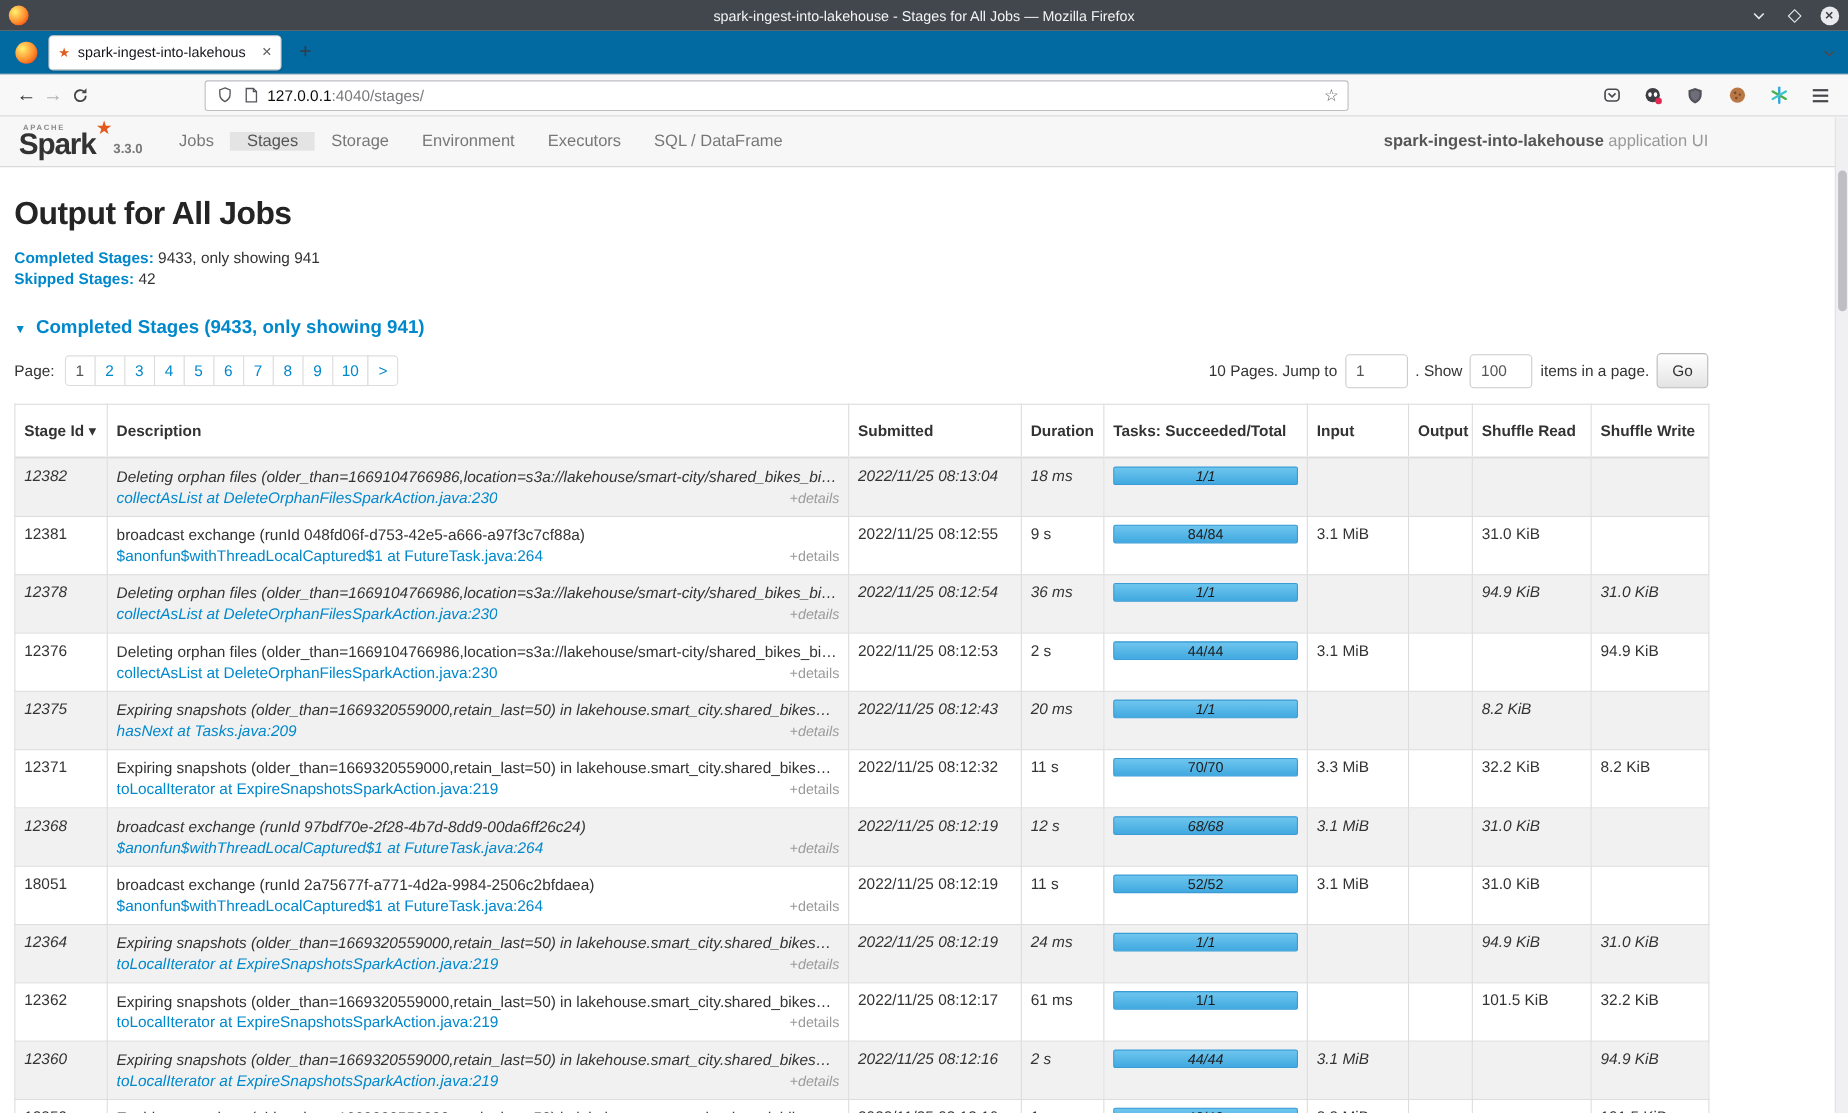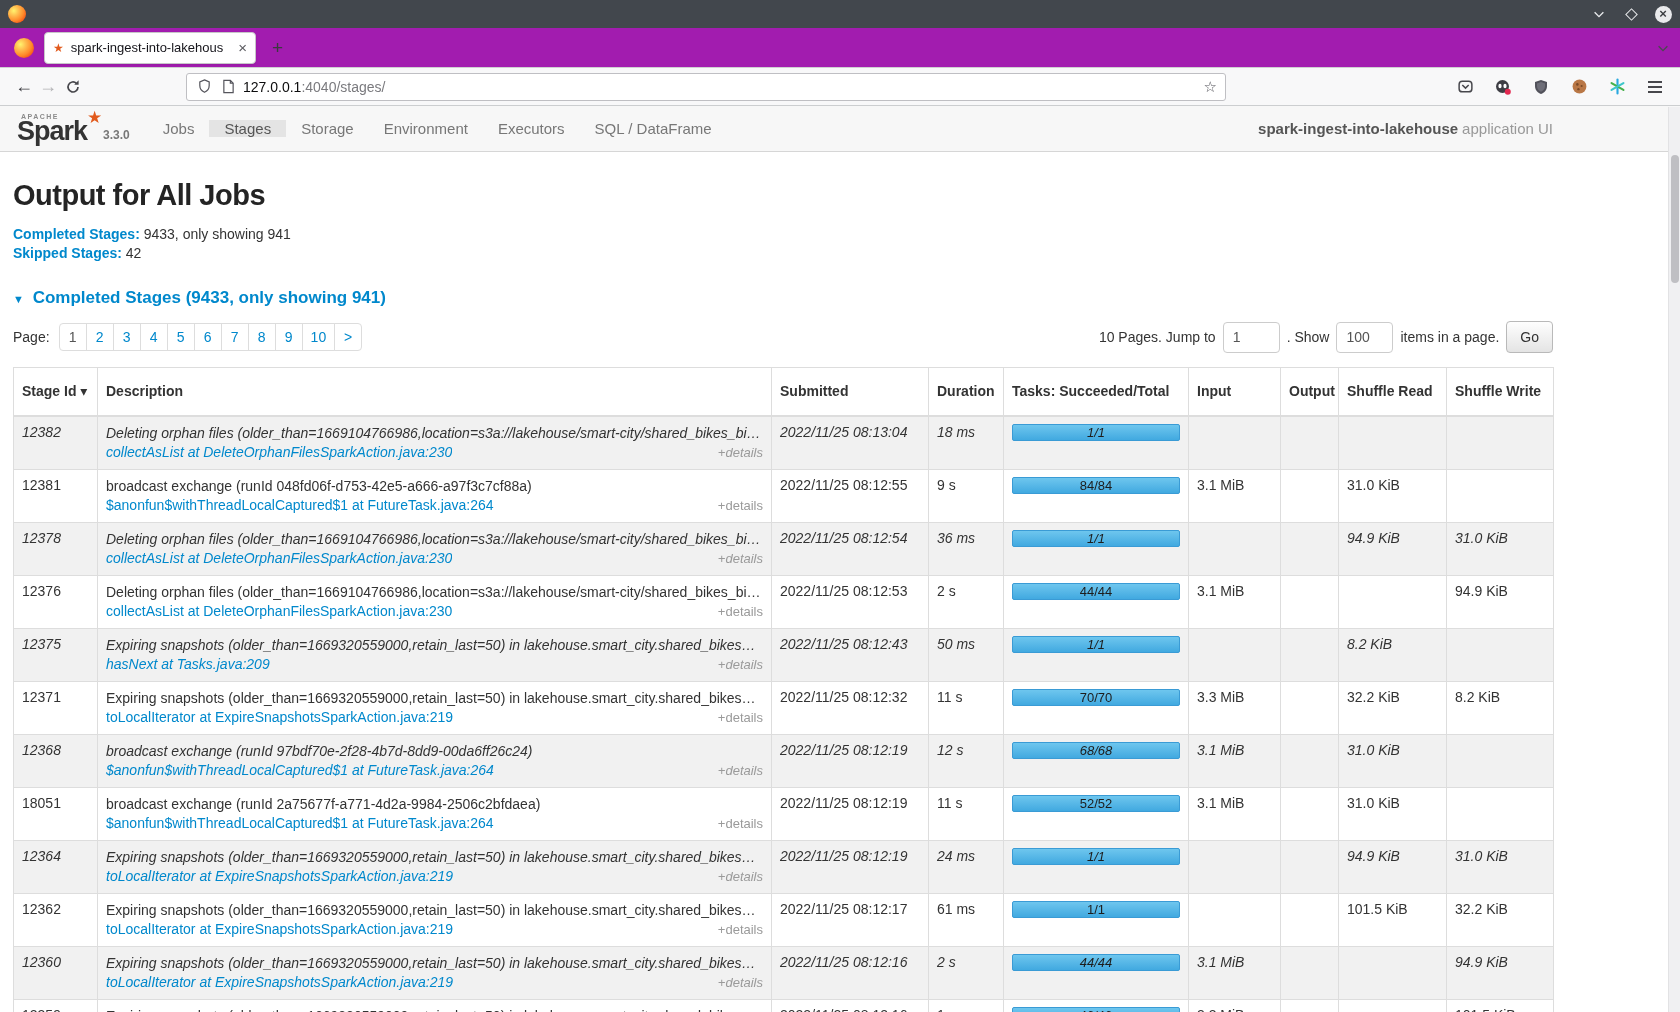--- a/index.html
+++ b/index.html
@@ -151,6 +151,7 @@
 
 <div class="titlebar">
   <div class="ff-logo"></div>
+  <div class="win-title">spark-ingest-into-lakehouse - Stages for All Jobs — Mozilla Firefox</div>
   <div class="win-controls">
     <div class="win-btn">
       <svg width="14" height="14" viewBox="0 0 16 16">

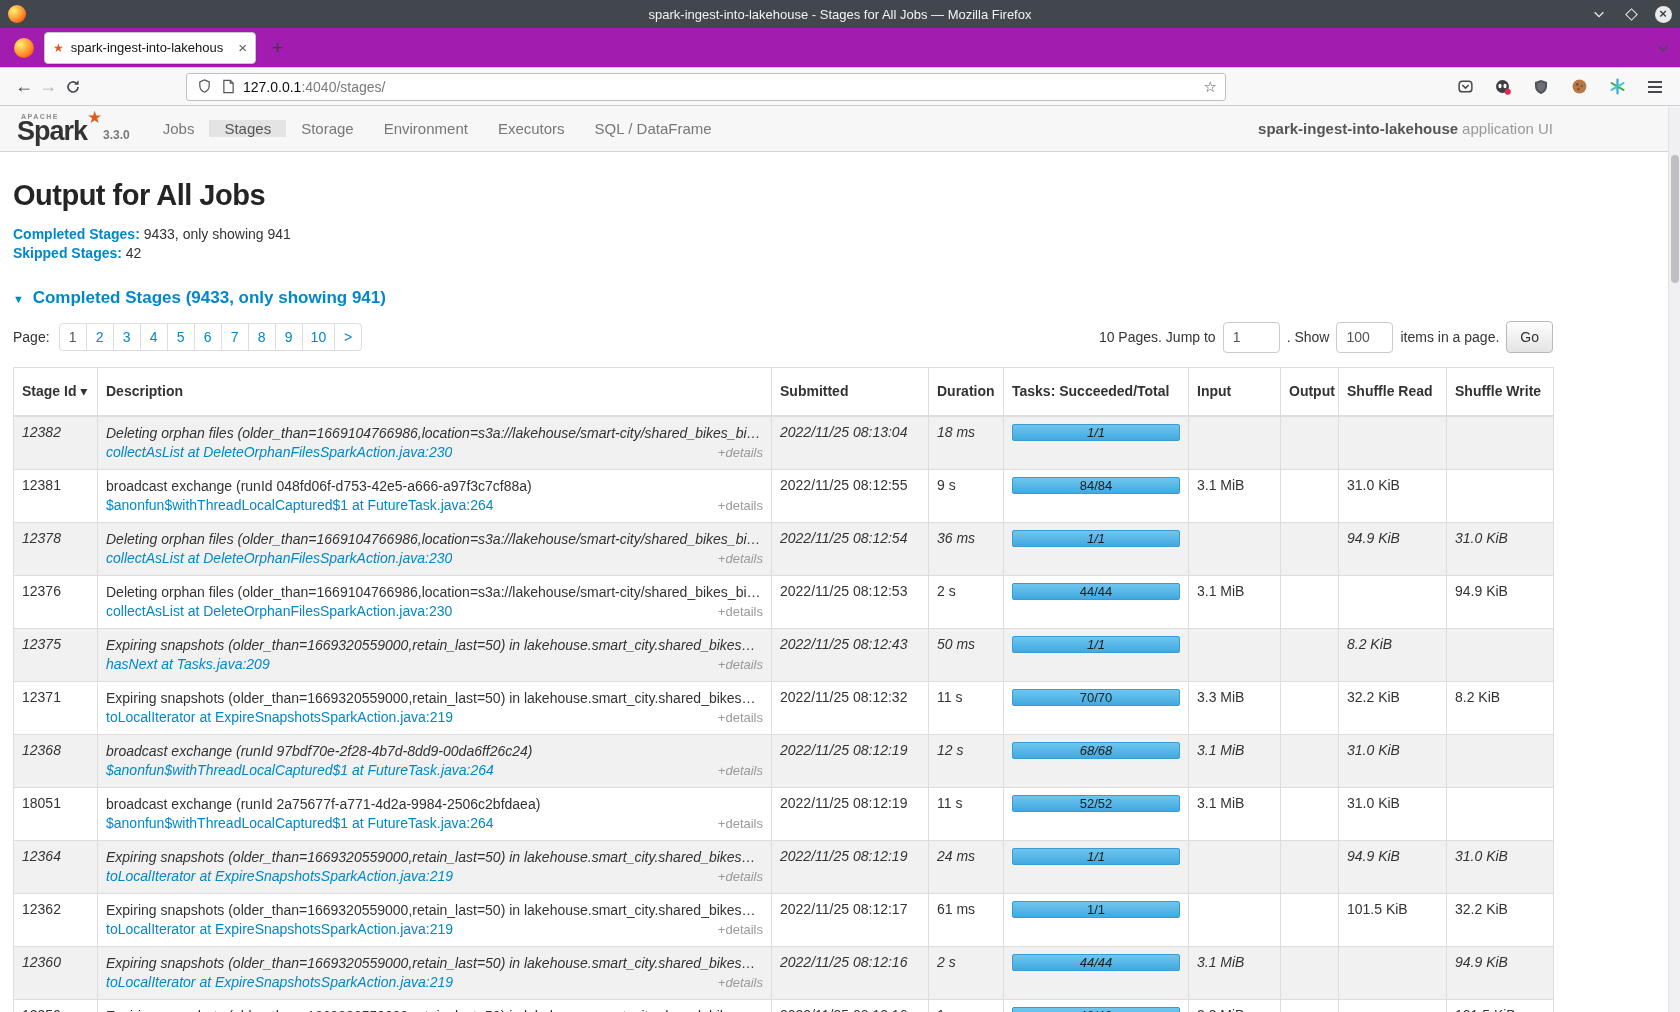--- a/index.html
+++ b/index.html
@@ -32,7 +32,7 @@
   .close-circle::before { content:"×"; }
 
   .tabstrip {
-    height:40px; background:#a21caf; display:flex; align-items:center; padding:0 10px;
+    height:40px; background:#0369a1; display:flex; align-items:center; padding:0 10px;
     border-bottom:1px solid #cfcfd1;
   }
   .ff-logo.small { width:20px; height:20px; margin:0 10px 0 4px; }

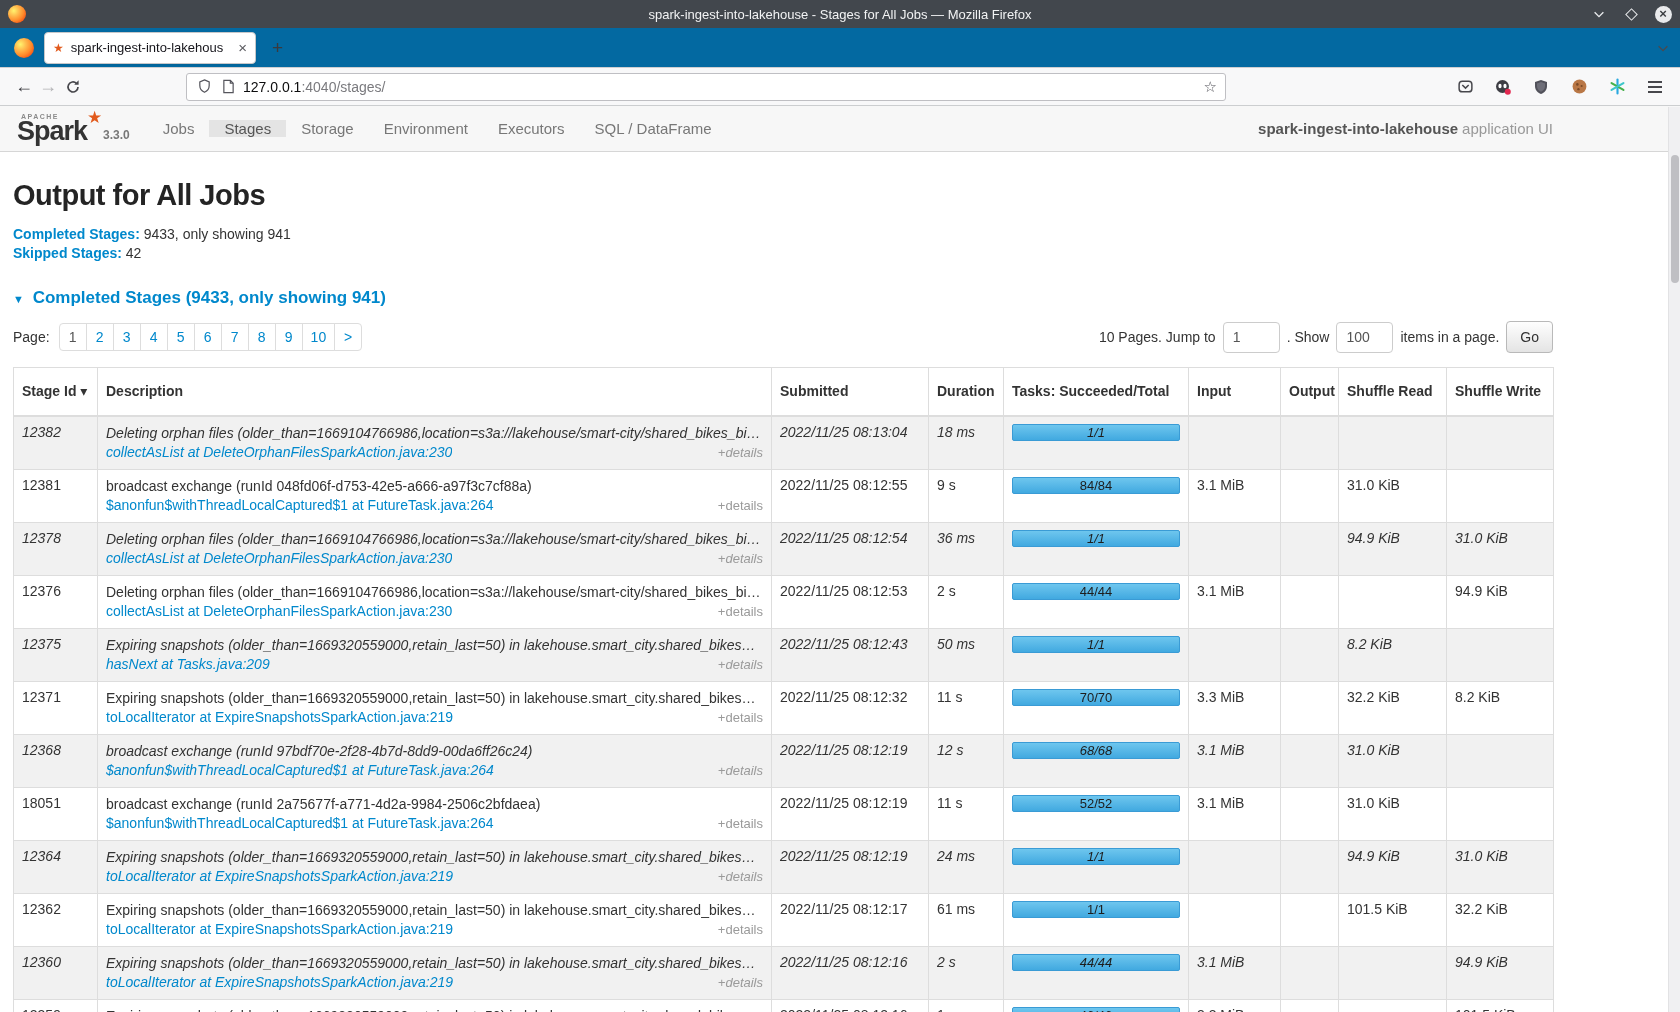--- a/index.html
+++ b/index.html
@@ -416,7 +416,7 @@
       </div>
     </td>
     <td>2022/11/25 08:12:43</td>
-    <td>50 ms</td>
+    <td>20 ms</td>
     <td>
             <div class="progress">1/1</div>
           </td>

